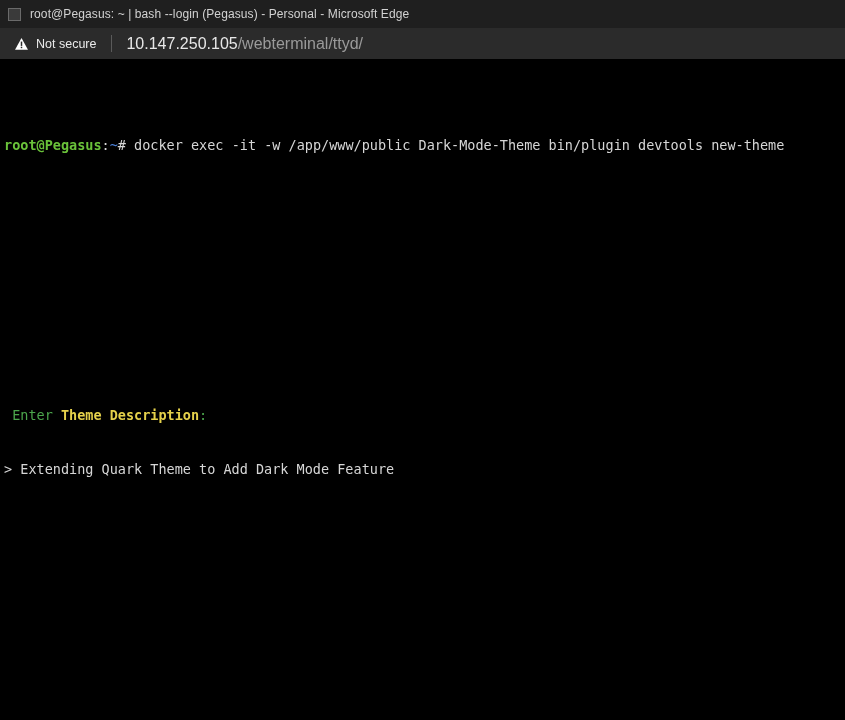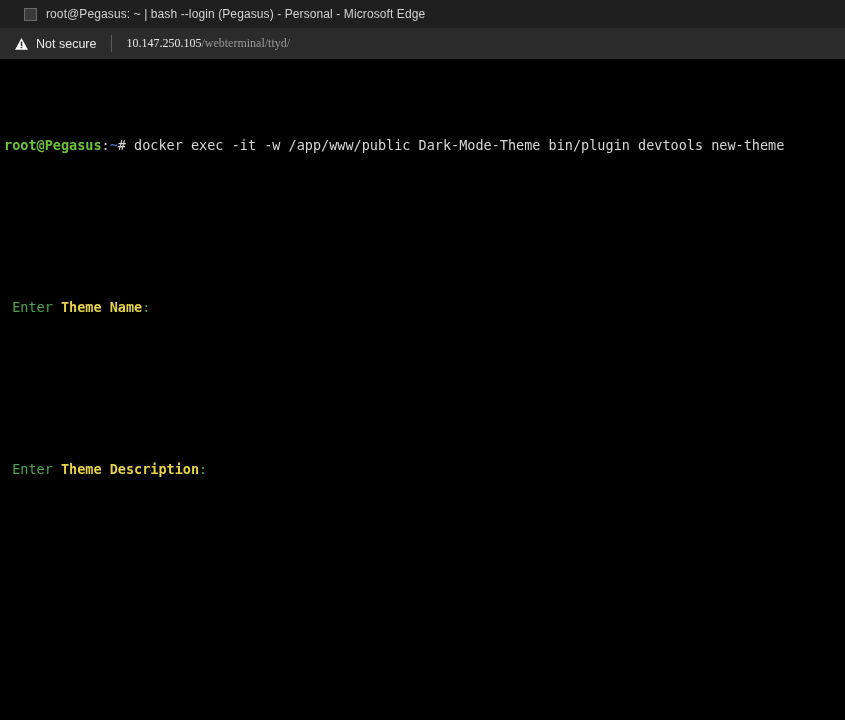--- a/index.html
+++ b/index.html
@@ -20,7 +20,7 @@
     background: #1f1f1f;
     display: flex;
     align-items: center;
-    padding: 0 24px;
+    padding: 0 8px;
     flex: 0 0 28px;
   }
   .tab-favicon {

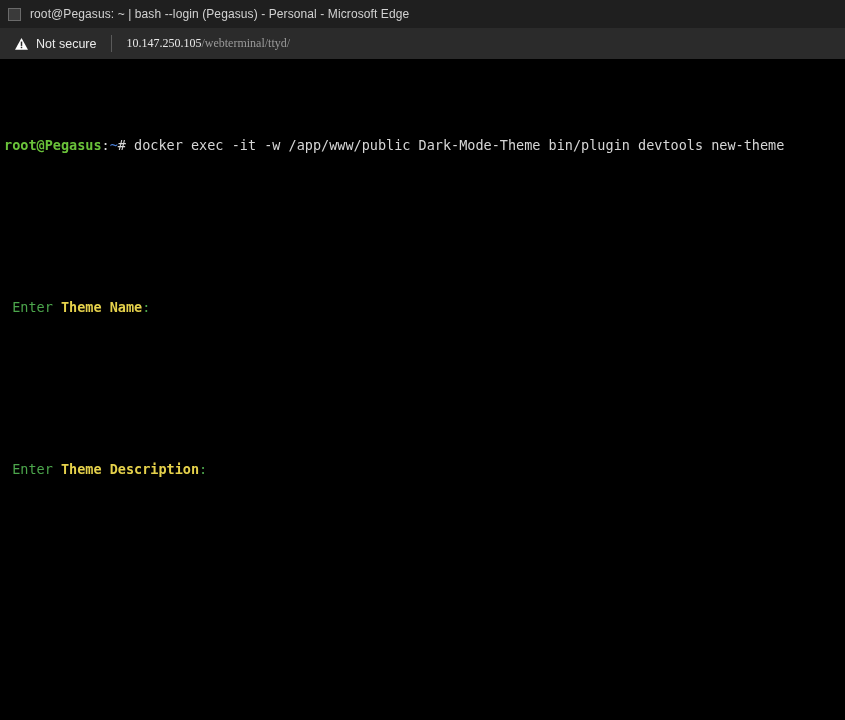--- a/index.html
+++ b/index.html
@@ -65,7 +65,7 @@
     margin: 0 14px 0 15px;
     flex: 0 0 auto;
   }
-  .url { font-family: Liberation Serif, serif; font-size: 12px; white-space: nowrap; }
+  .url { font-family: Liberation Sans, sans-serif; font-size: 16px; white-space: nowrap; }
   .url-host { color: #e8e8e8; }
   .url-path { color: #9a9a9a; }
 

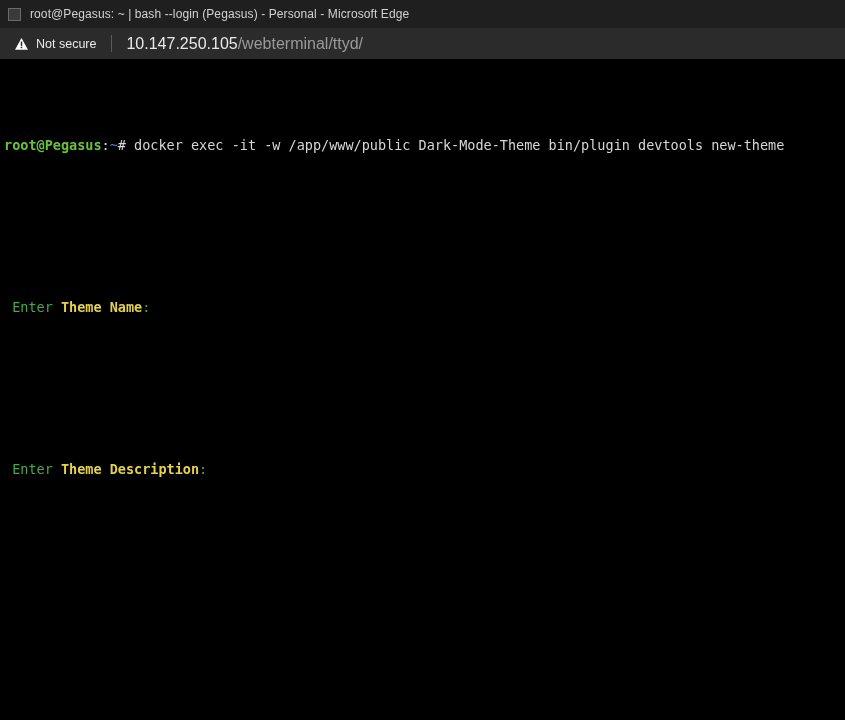--- a/index.html
+++ b/index.html
@@ -121,7 +121,6 @@
     <div class="blank"></div>
 
     
-    <div class="line"> <span class="c-green">Enter </span><span class="c-yellow">Theme Name</span><span class="c-green">:</span></div>
 
     <div class="blank"></div>
 

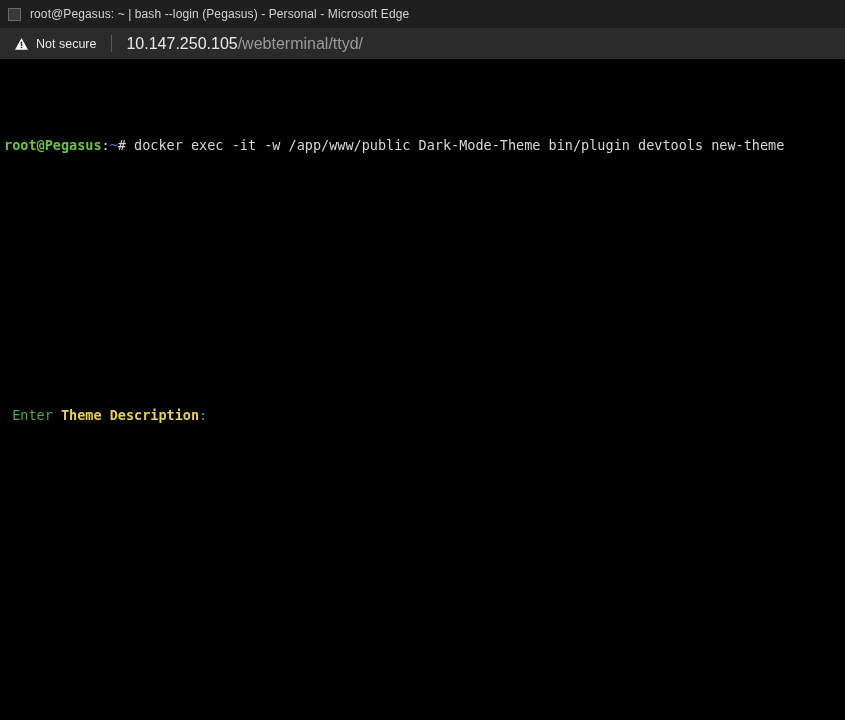--- a/index.html
+++ b/index.html
@@ -126,6 +126,7 @@
 
     
     <div class="line"> <span class="c-green">Enter </span><span class="c-yellow">Theme Description</span><span class="c-green">:</span></div>
+    <div class="line"><span class="c-gt">&gt; </span><span class="c-white">Extending Quark Theme to Add Dark Mode Feature</span></div>
 
     <div class="blank"></div>
 

